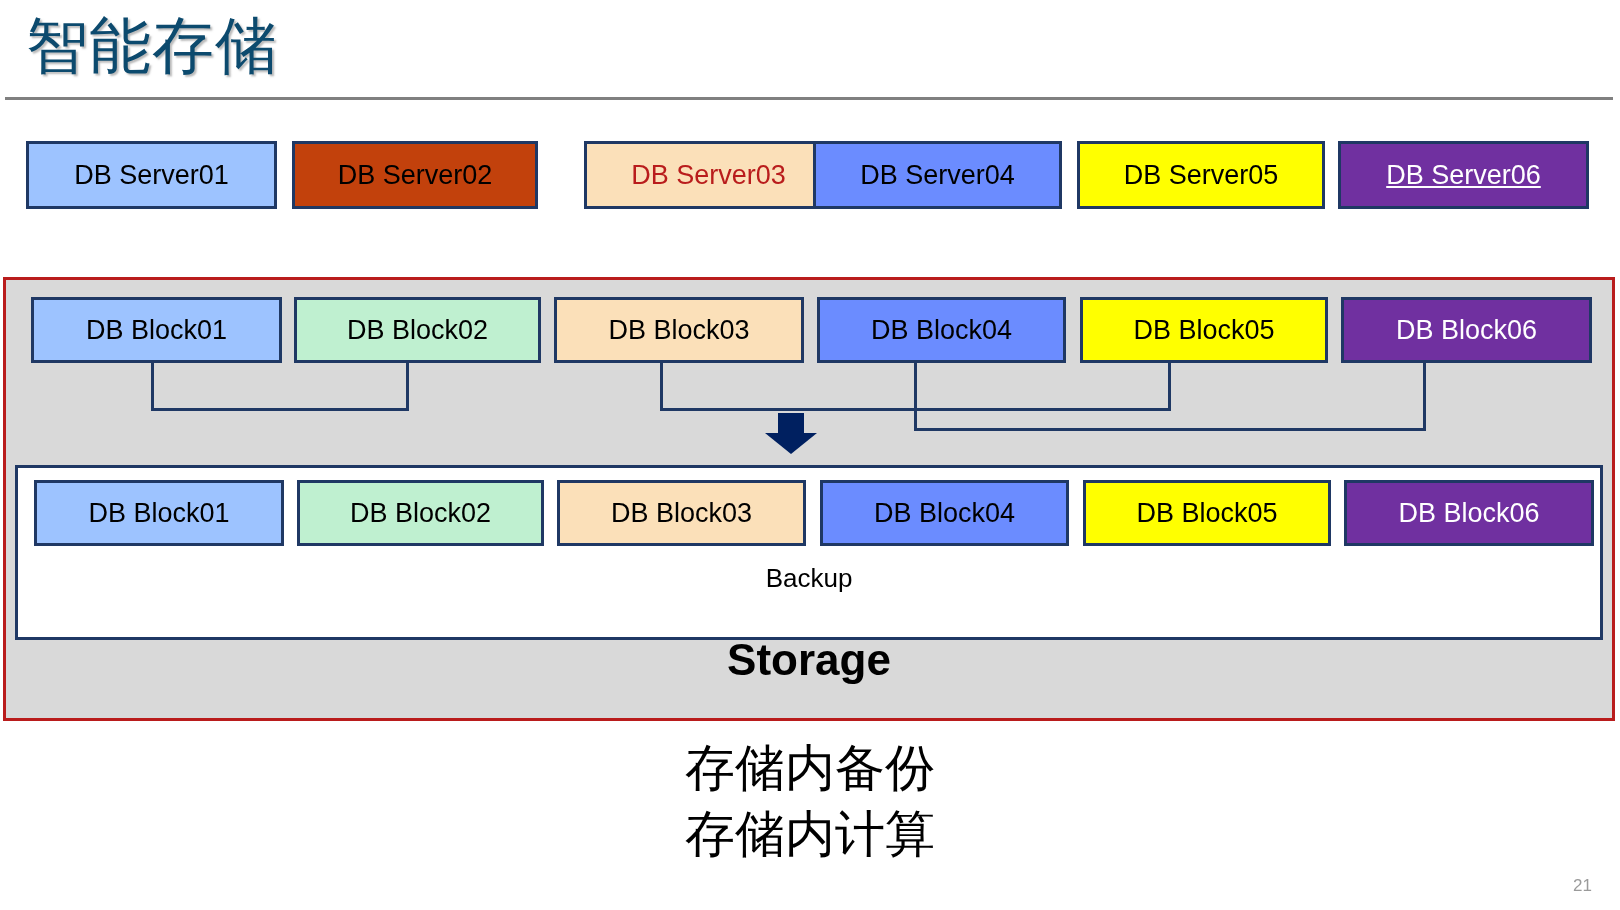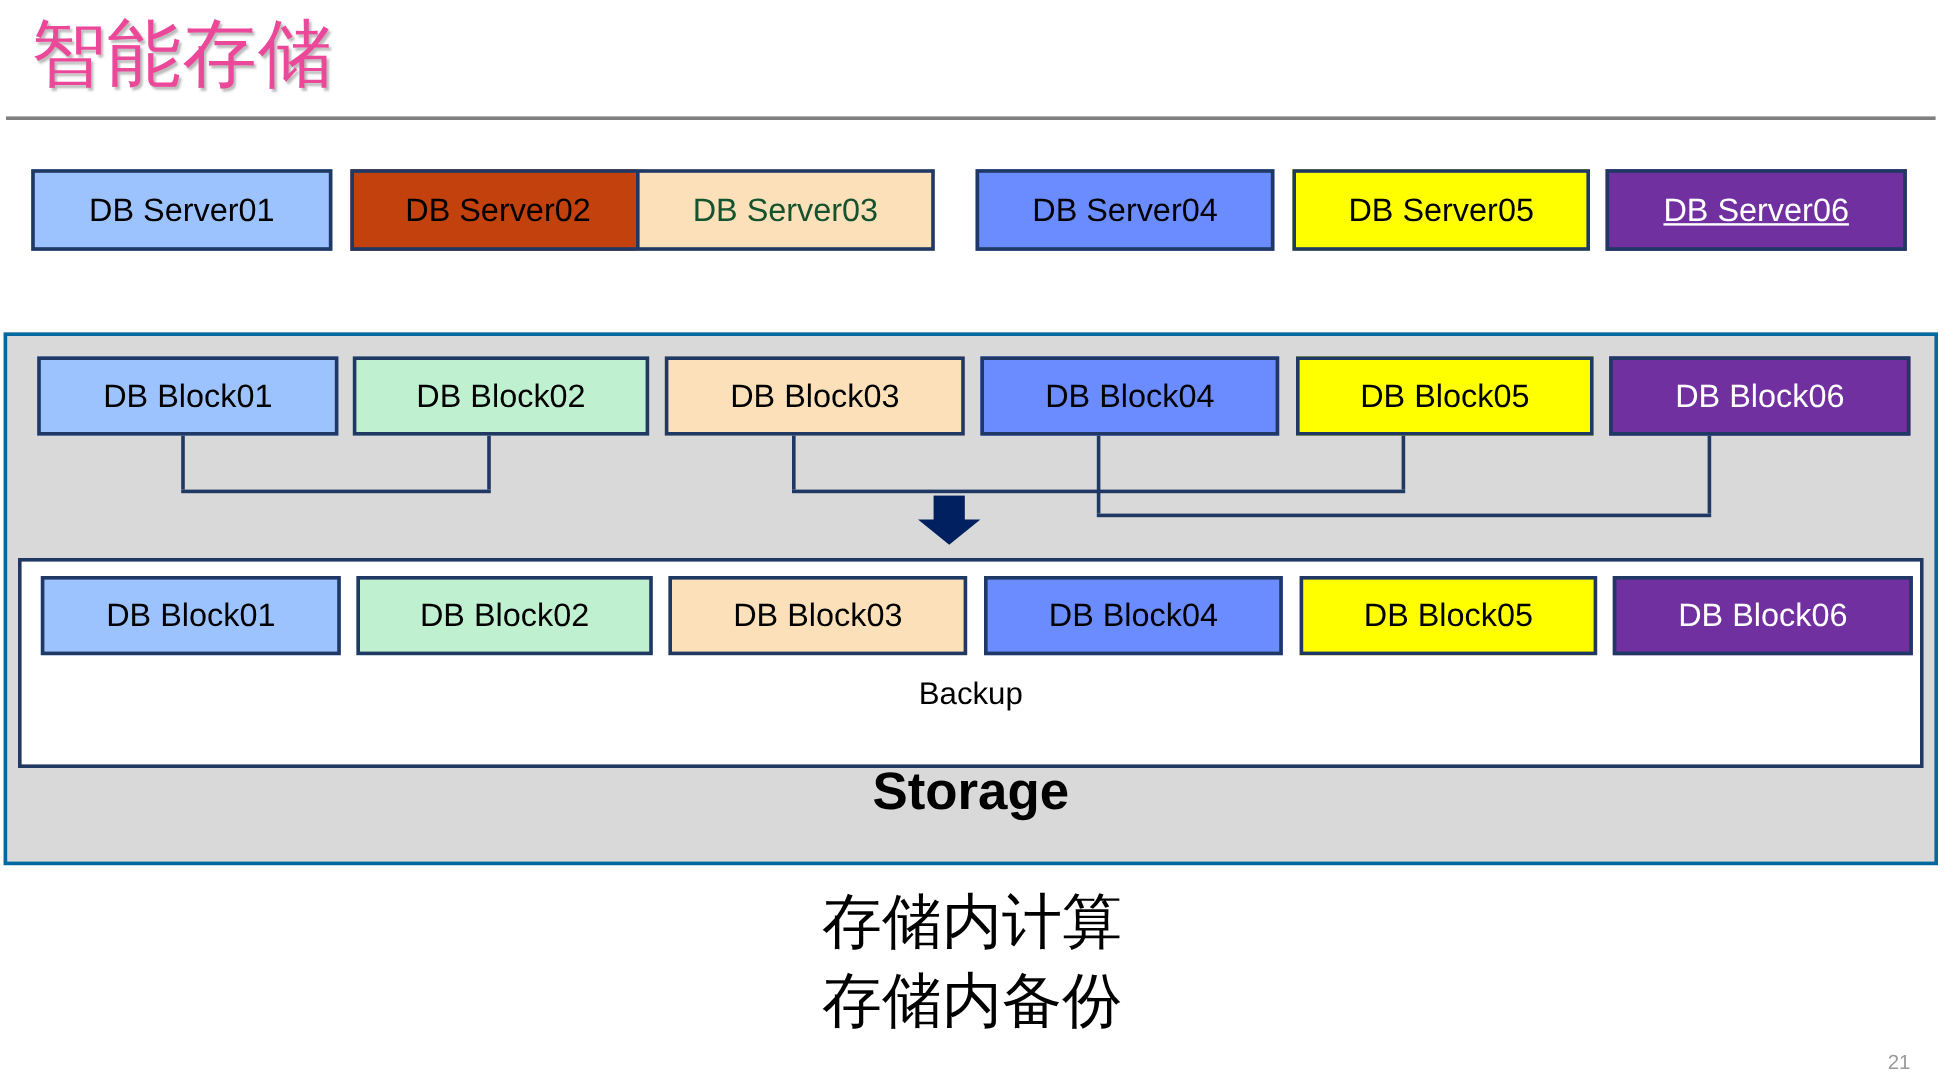--- a/index.html
+++ b/index.html
@@ -24,7 +24,7 @@
     font-size: 62px;
     line-height: 88px;
     font-weight: 400;
-    color: #ec4899;
+    color: #0c4a6e;
     letter-spacing: 1px;
     text-shadow: 2px 2px 2px rgba(130,130,130,0.55);
     white-space: nowrap;

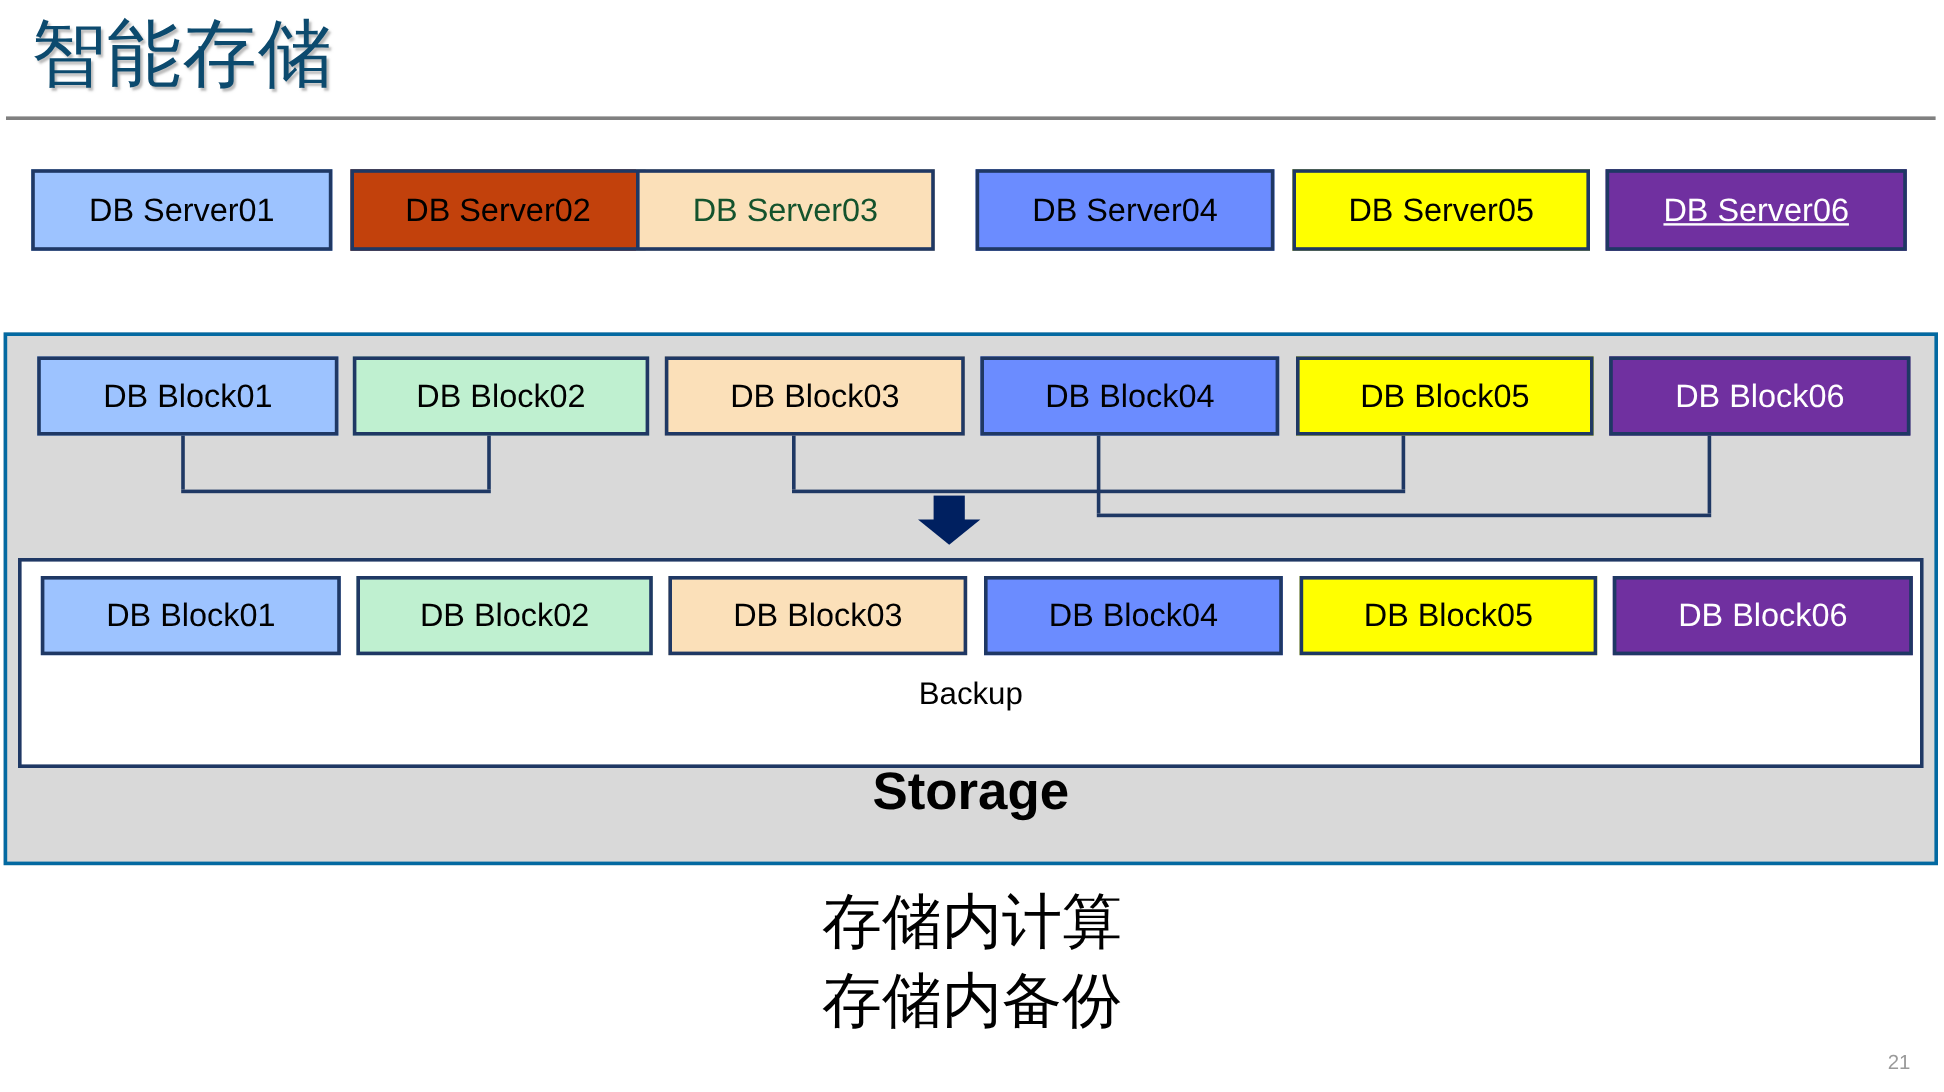--- a/index.html
+++ b/index.html
@@ -171,7 +171,7 @@
 <div class="server-row" id="server-row">
     <div class="card" style="left: 26px; width: 251px; background: rgb(157, 195, 255); color: rgb(0, 0, 0);">DB Server01</div>
     <div class="card" style="left: 292px; width: 246px; background: #c2410c; color: rgb(0, 0, 0);">DB Server02</div>
-    <div class="card" style="left: 530px; width: 249px; background: rgb(251, 224, 185); color: #14532d;">DB Server03</div>
+    <div class="card" style="left: 584px; width: 249px; background: rgb(251, 224, 185); color: #b91c1c;">DB Server03</div>
     <div class="card" style="left: 813px; width: 249px; background: rgb(107, 140, 255); color: rgb(0, 0, 0);">DB Server04</div>
     <div class="card" style="left: 1077px; width: 248px; background: rgb(255, 255, 0); color: rgb(0, 0, 0);">DB Server05</div>
     <div class="card white-text" style="left: 1338px; width: 251px; background: rgb(112, 48, 160); color: rgb(255, 255, 255); text-decoration: underline;">DB Server06</div>

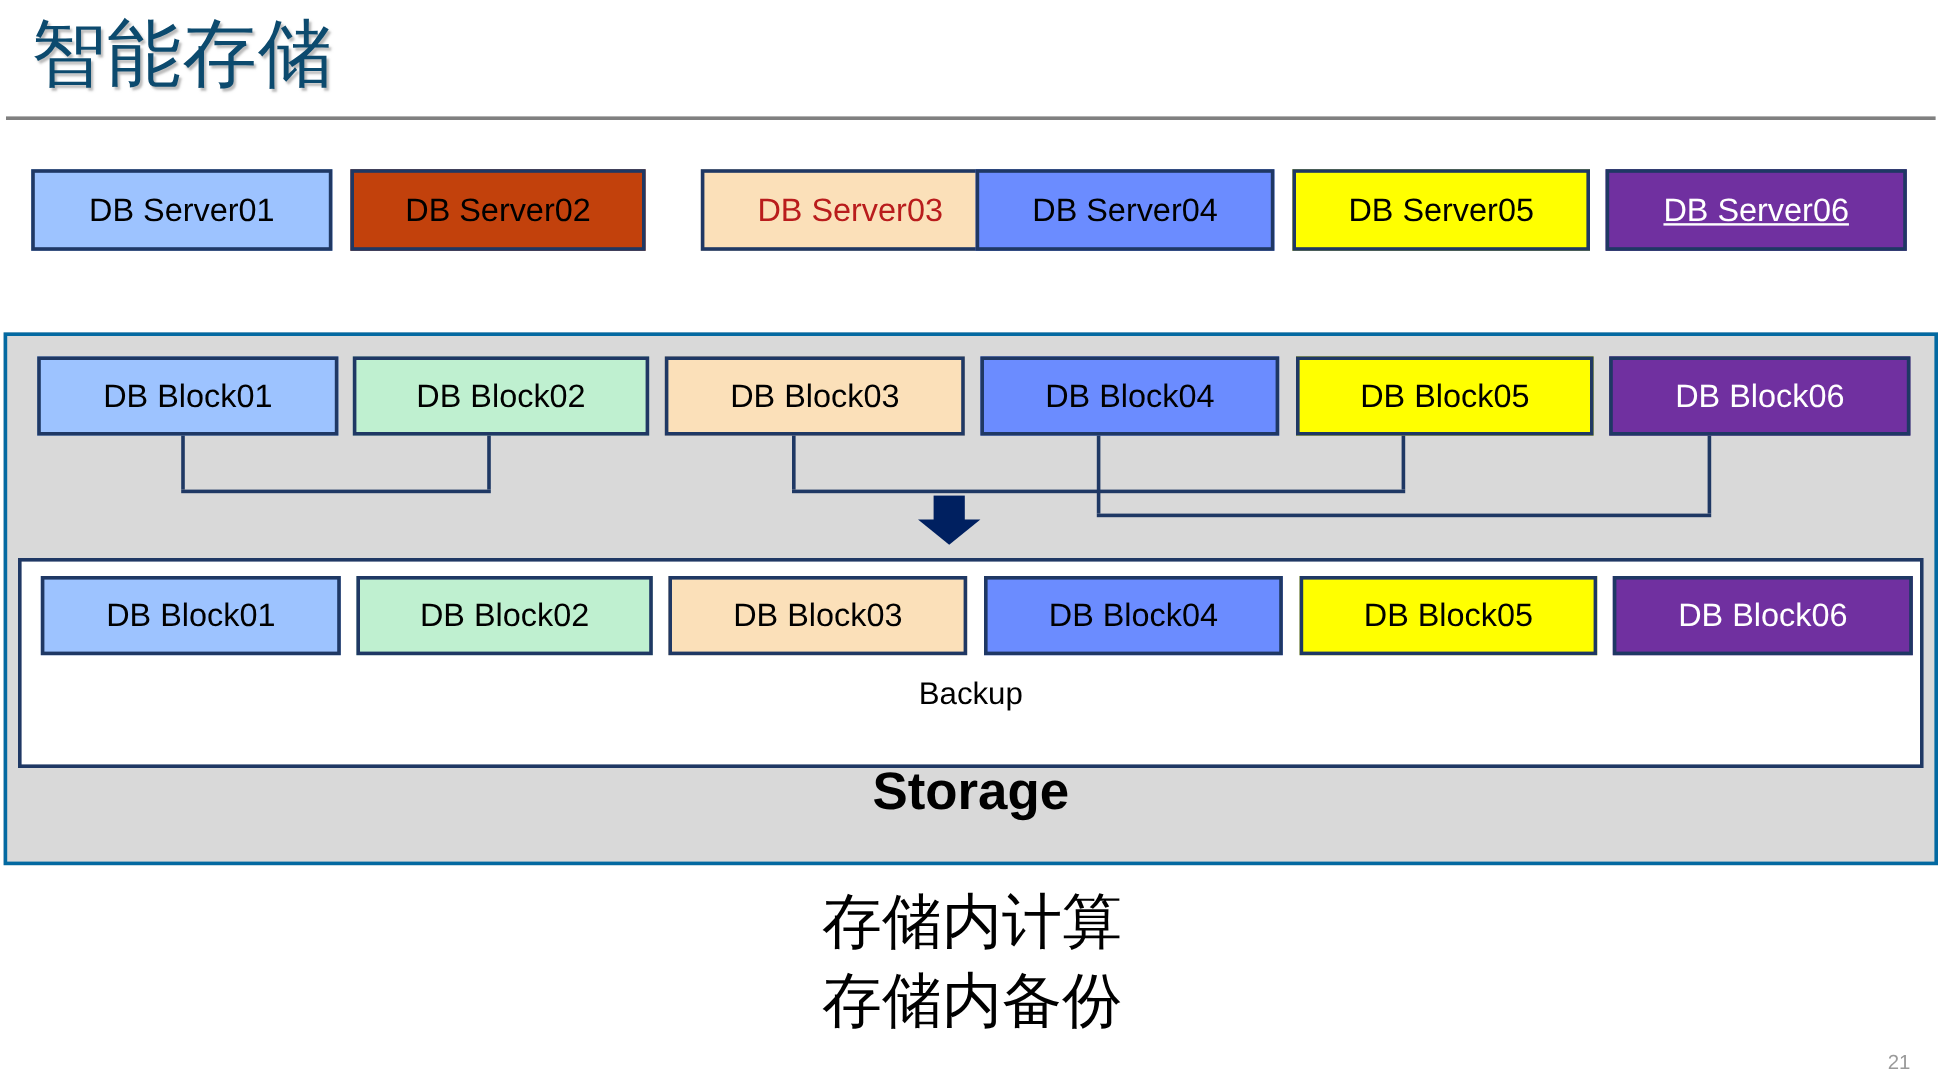--- a/index.html
+++ b/index.html
@@ -65,7 +65,7 @@
     height: 444px;
     box-sizing: border-box;
     background: #D9D9D9;
-    border: 3px solid #0369a1;
+    border: 3px solid #b91c1c;
   }
   .storage-label {
     position: absolute;

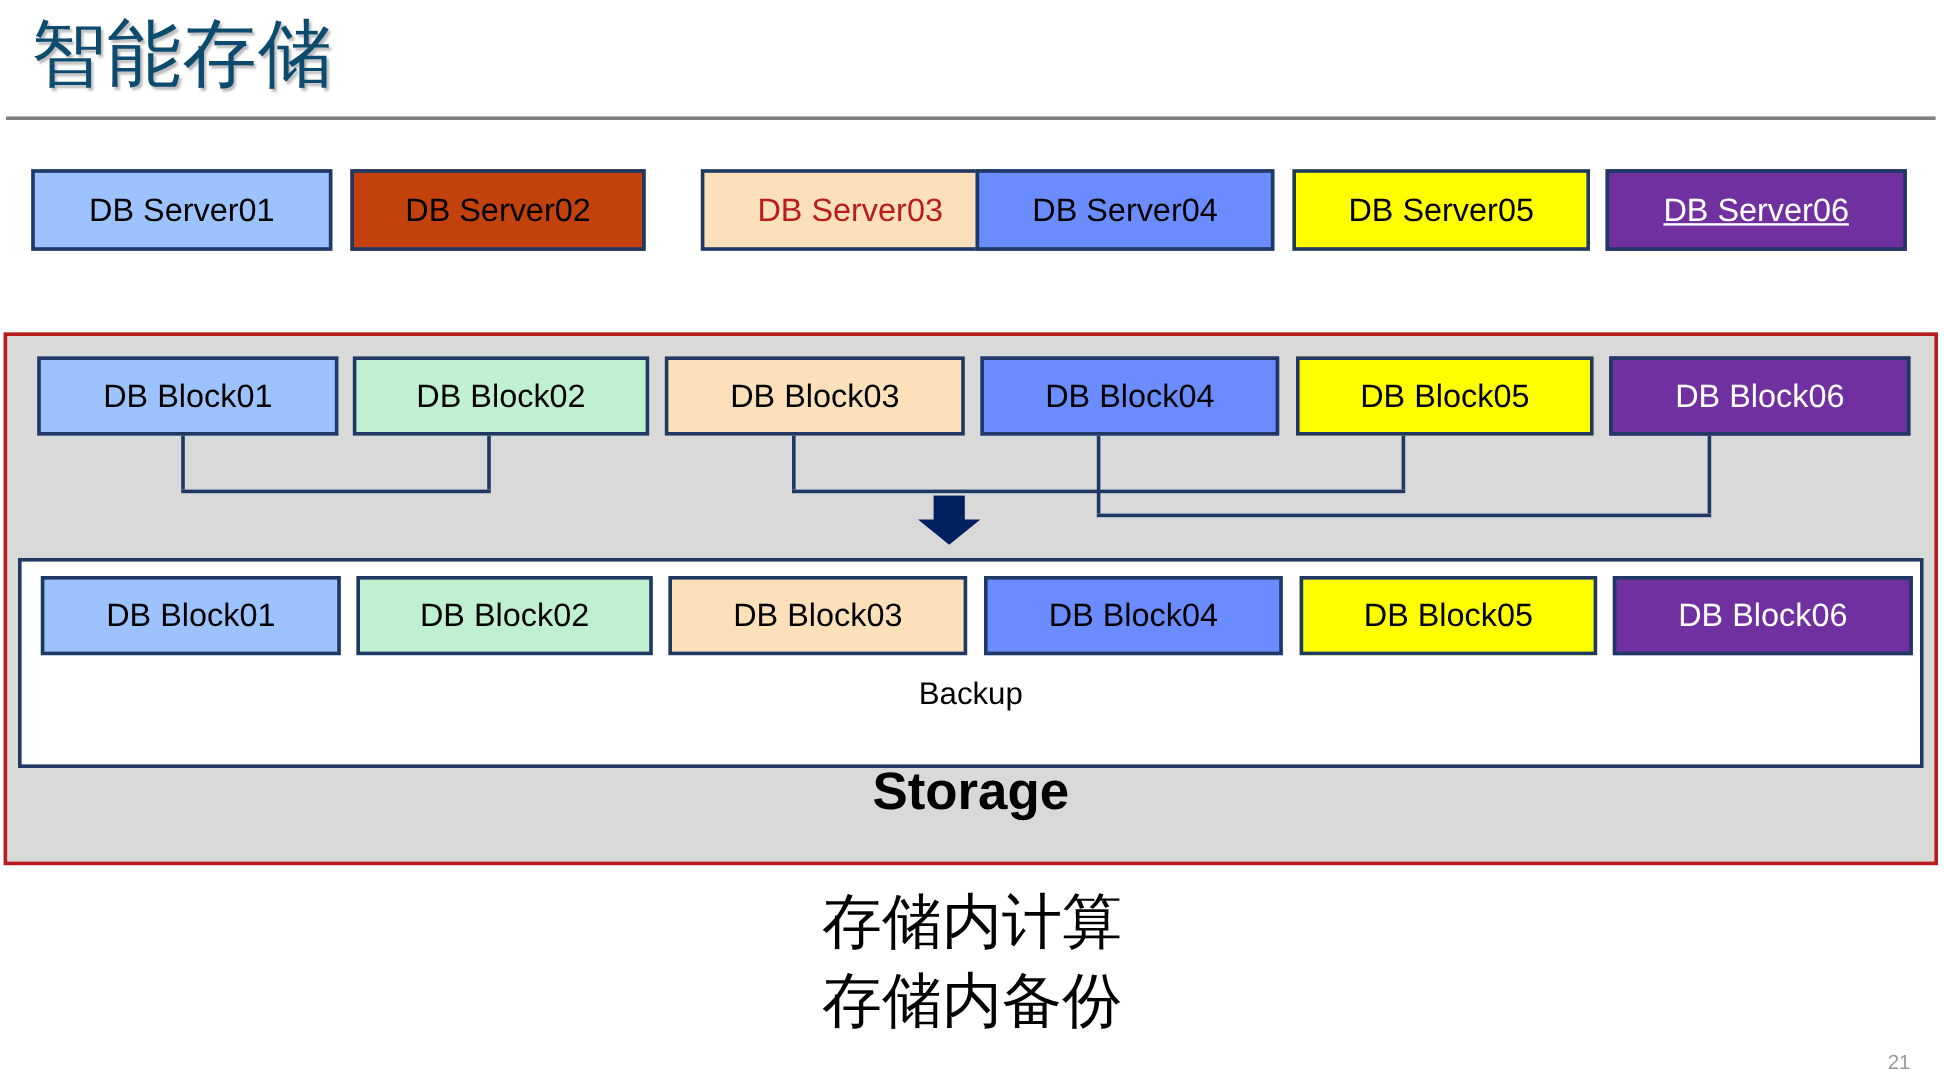--- a/index.html
+++ b/index.html
@@ -227,8 +227,8 @@
 </div>
 
 <div class="captions" id="captions">
+    <div>存储内备份</div>
     <div>存储内计算</div>
-    <div>存储内备份</div>
   </div>
 
 <div class="page-number">21</div>

